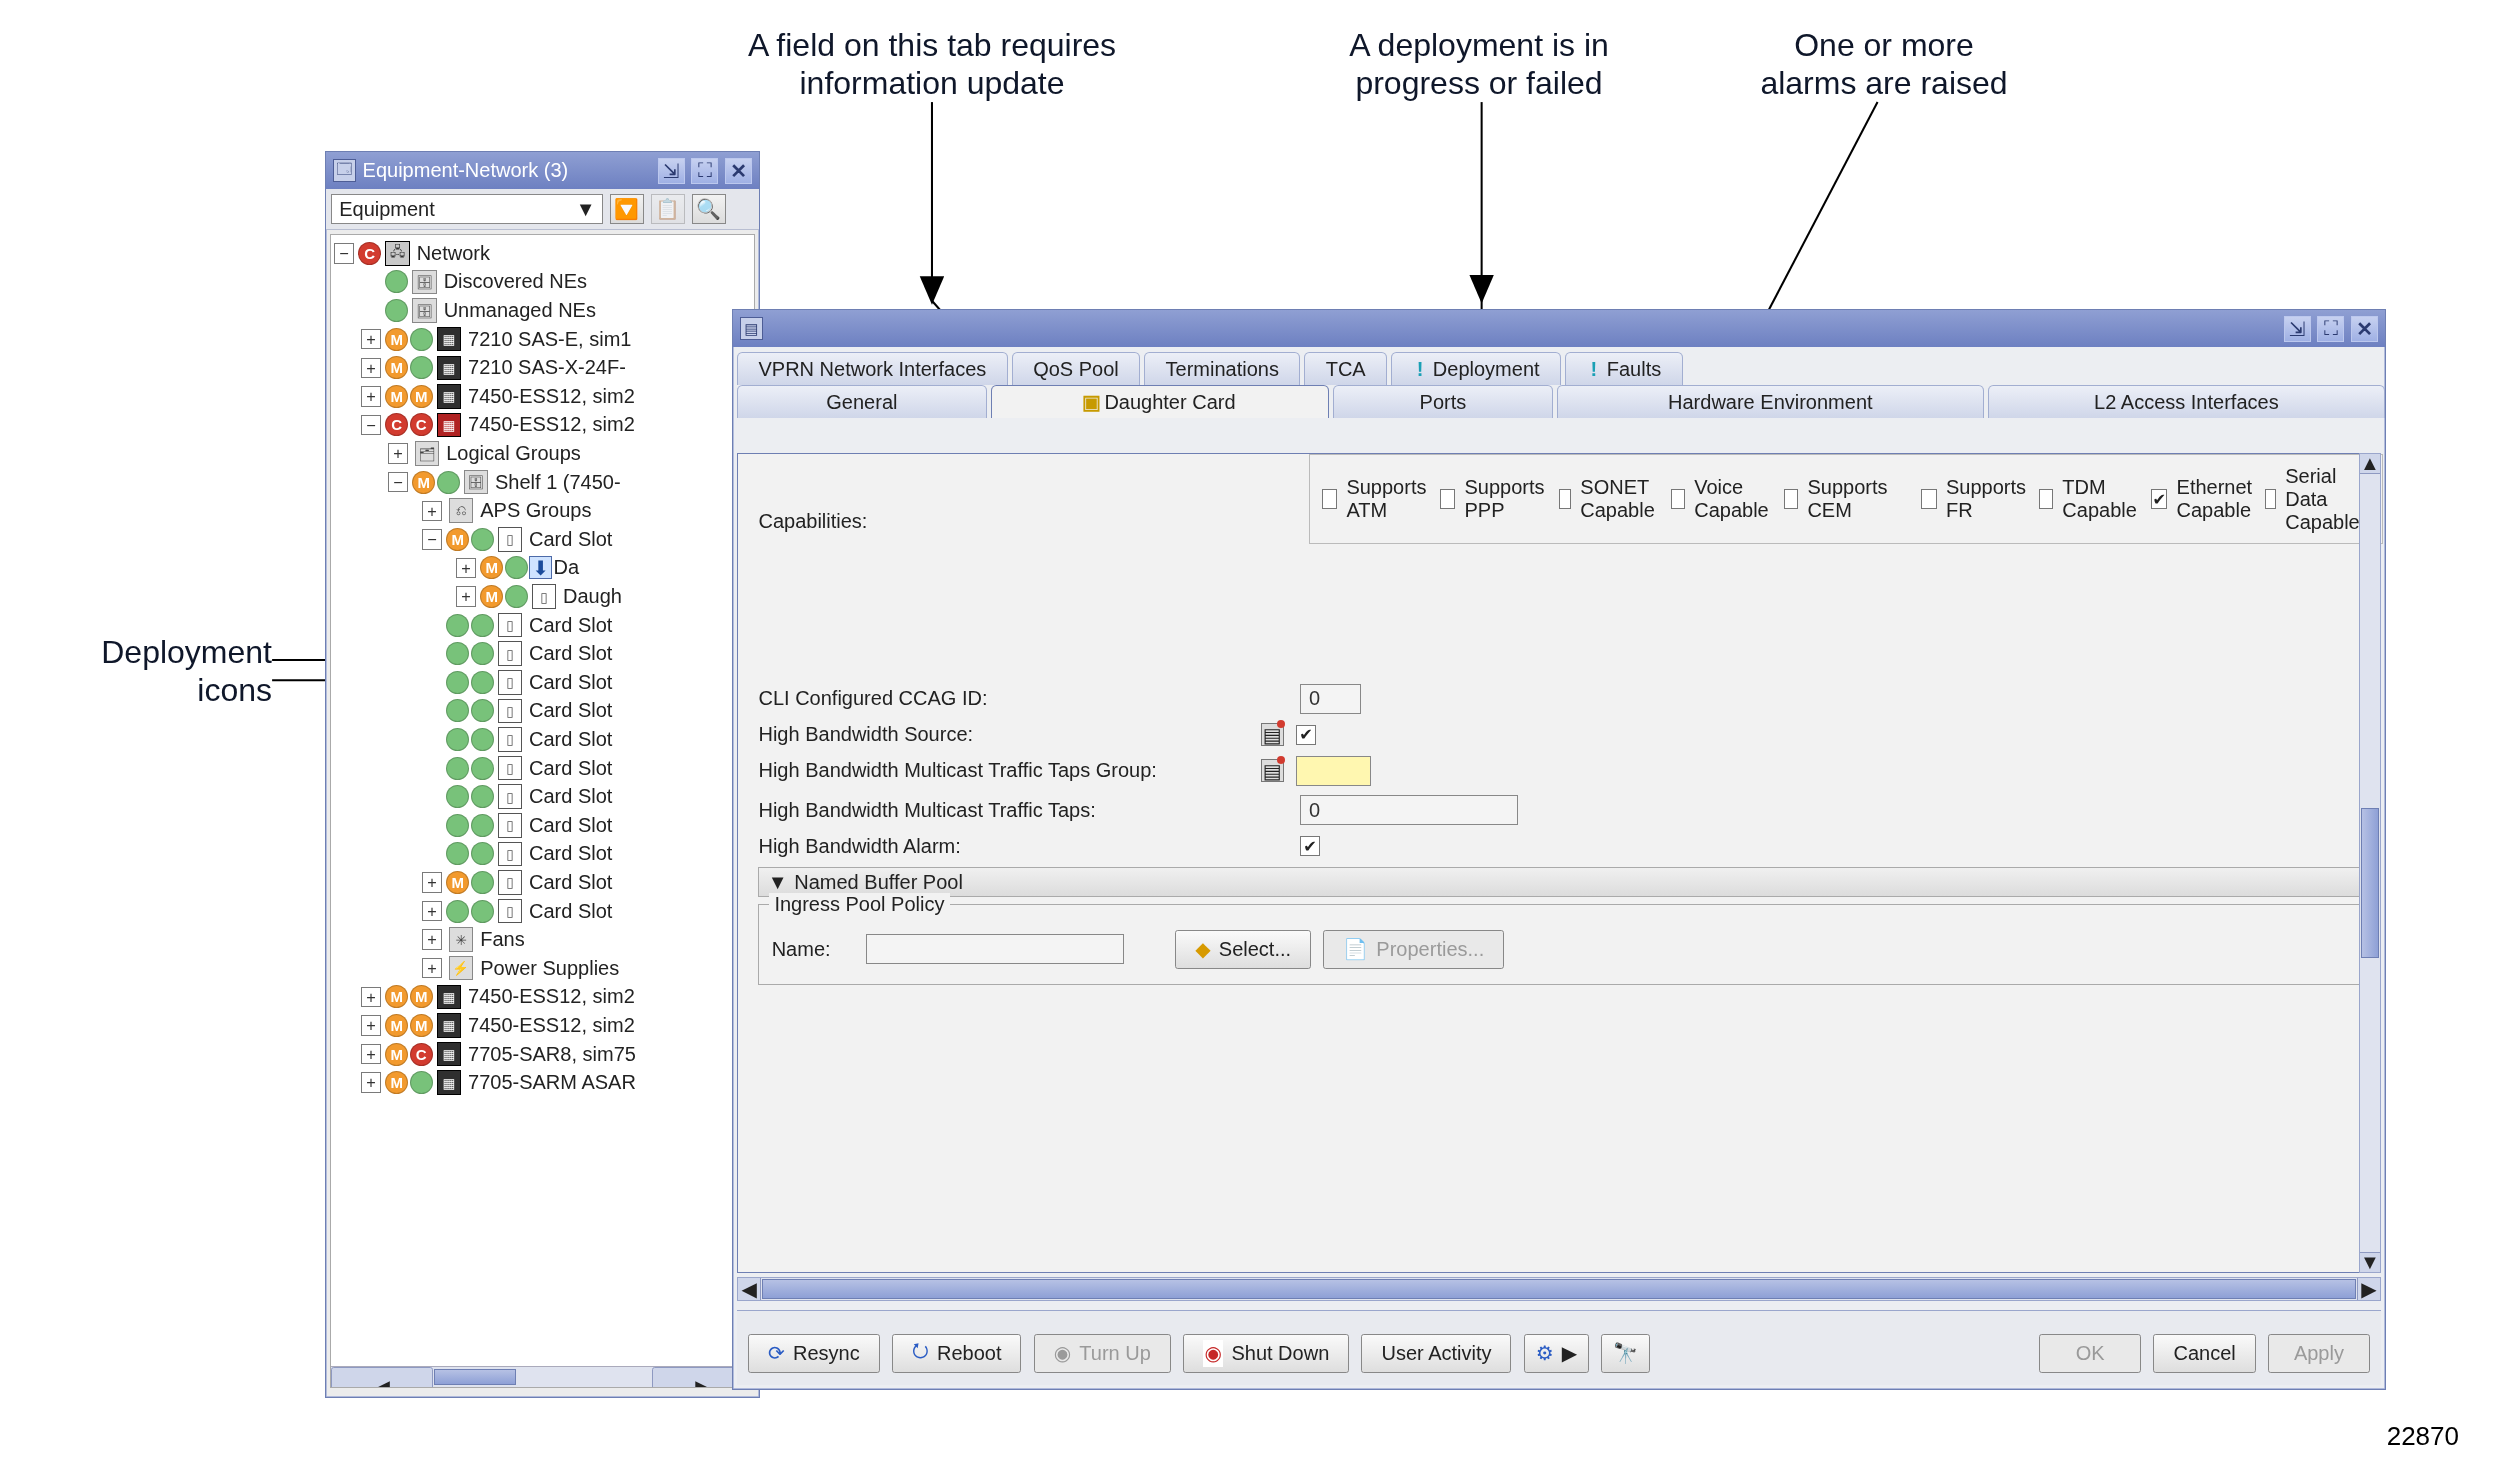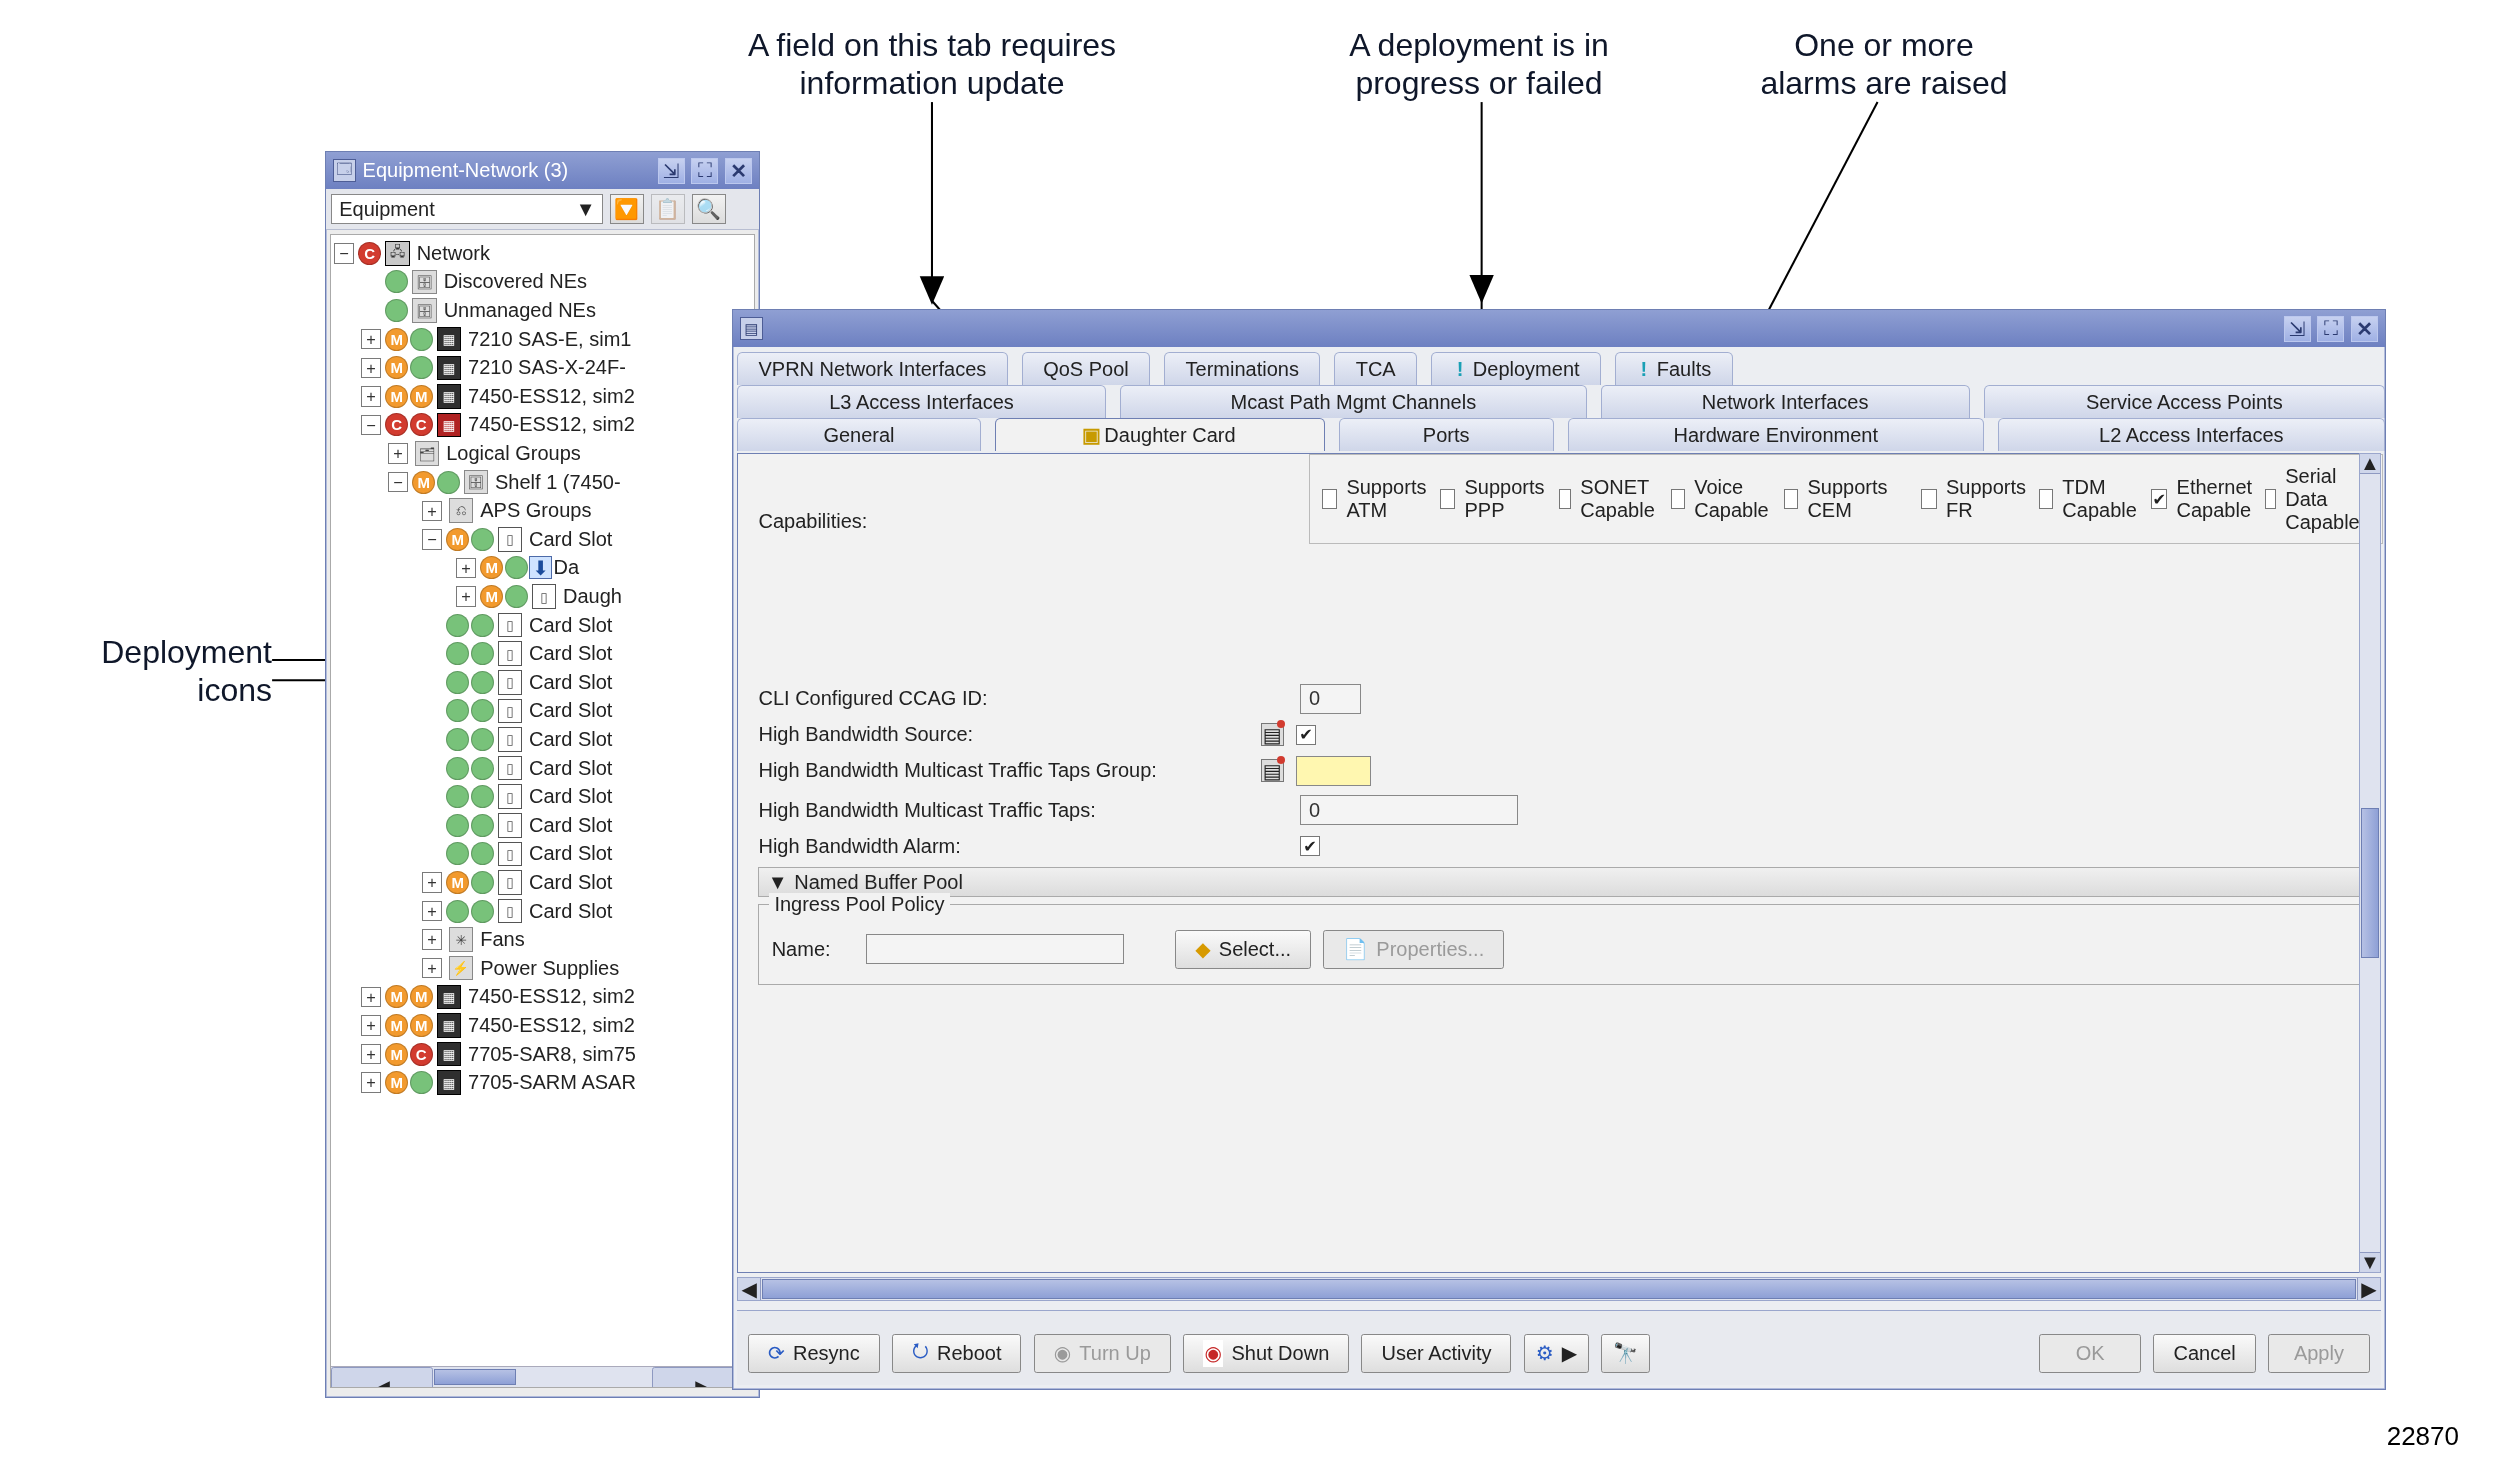--- a/index.html
+++ b/index.html
@@ -90,7 +90,7 @@
 
   
   .detail{background:#eceef2;}
-  .tabsrow{display:flex;gap:14px;padding-left:4.1px;}
+  .tabsrow{display:flex;gap:4px;padding-left:4.1px;}
   .tabsrow .tab{
     padding:4.1px 20.4px;height:33px;display:flex;align-items:center;gap:5.4px;
     background:linear-gradient(#eceff7,#cfd6e9);border:0.7px solid #a2aed1;border-bottom:none;

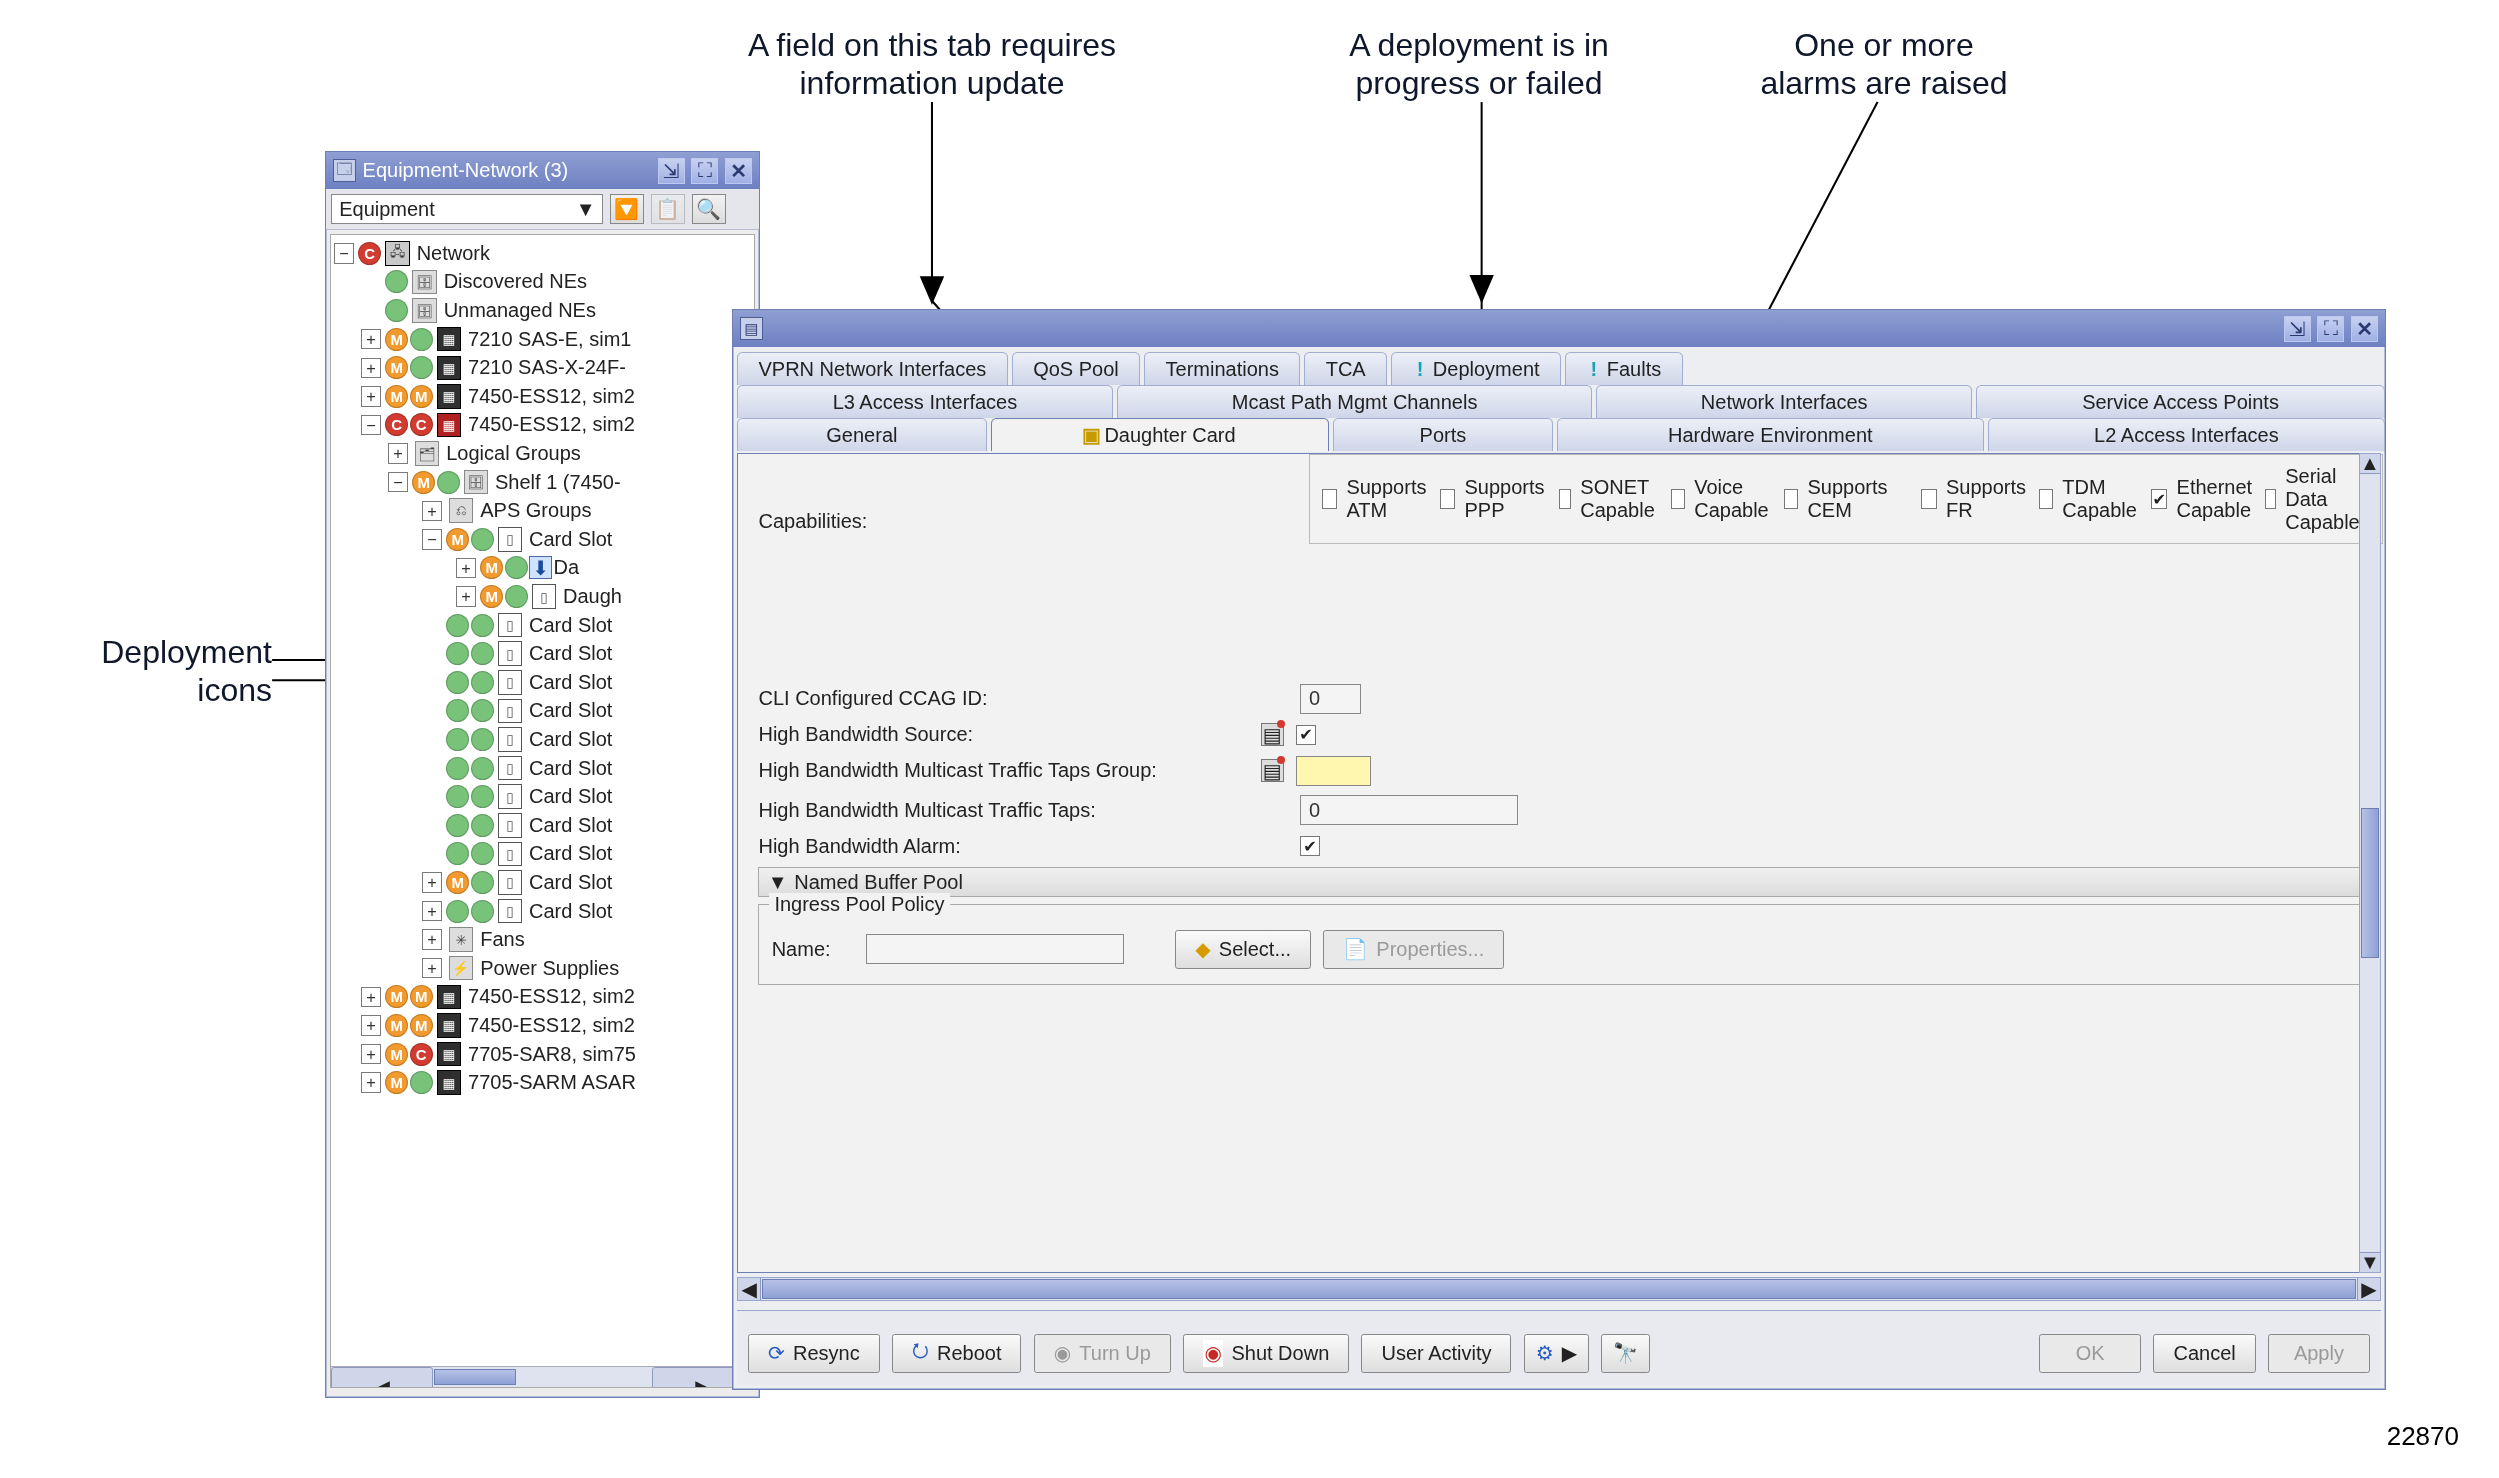--- a/index.html
+++ b/index.html
@@ -476,20 +476,6 @@
         </div>
     </div>
     <div class="tabsrow">
-      <div class="tab" style="flex:1;justify-content:center;">
-          <span>L3 Access Interfaces</span>
-        </div>
-      <div class="tab" style="flex:1.3;justify-content:center;">
-          <span>Mcast Path Mgmt Channels</span>
-        </div>
-      <div class="tab" style="flex:1;justify-content:center;">
-          <span>Network Interfaces</span>
-        </div>
-      <div class="tab" style="flex:1.1;justify-content:center;">
-          <span>Service Access Points</span>
-        </div>
-    </div>
-    <div class="tabsrow">
       <div class="tab" style="flex:.7;justify-content:center;">
           <span>General</span>
         </div>

